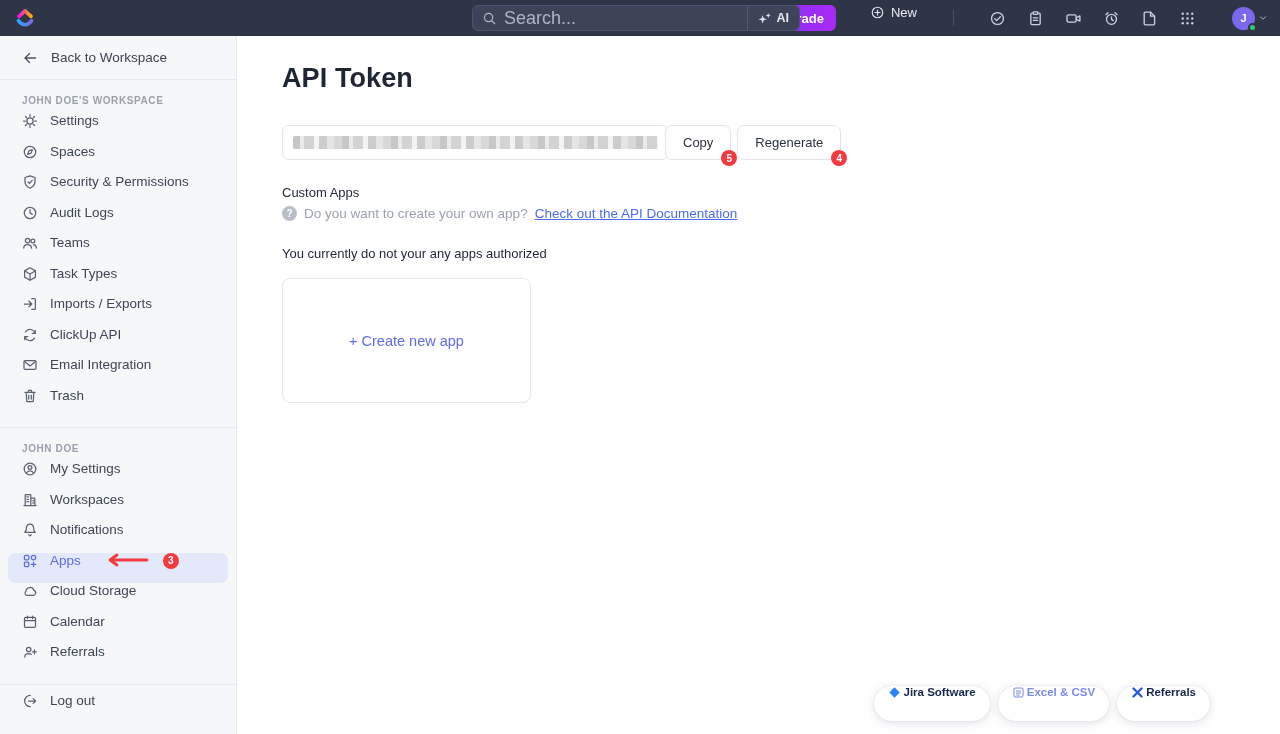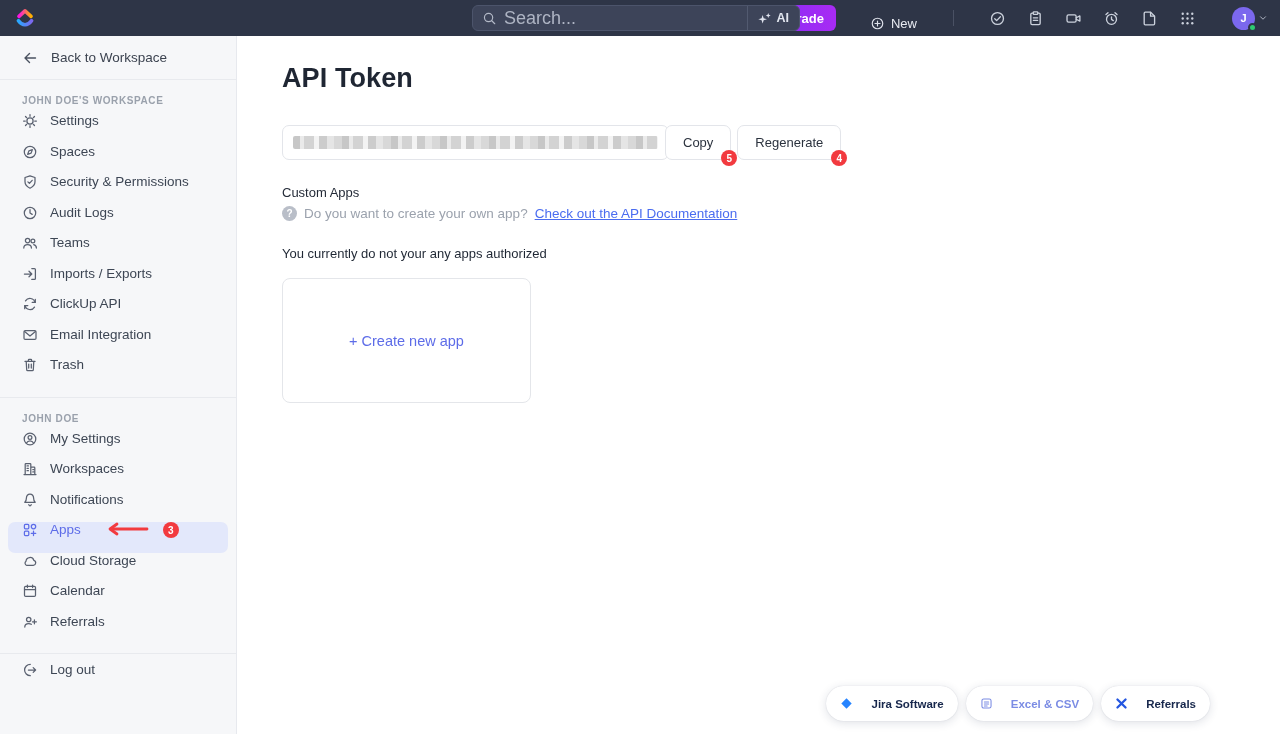--- a/index.html
+++ b/index.html
@@ -18,7 +18,7 @@
   .topbar-right { margin-left:auto; display:flex; align-items:center; gap:28px; }
   .btn-upgrade { height:26px; border:none; border-radius:6px; padding:0 12px 0 9px; display:flex; align-items:center; gap:6px; color:#fff; font-size:13px; font-weight:600; background:linear-gradient(90deg,#7c2ef7,#a82bf3); cursor:pointer; }
   .btn-upgrade .uic { width:14px; height:14px; display:flex; }
-  .btn-new { height:26px; background:transparent; border:none; display:flex; align-items:flex-end; gap:6px; color:#e8ebf2; font-size:13px; font-weight:500; cursor:pointer; padding:0 6px; }
+  .btn-new { height:26px; background:transparent; border:none; display:flex; align-items:flex-start; gap:6px; color:#e8ebf2; font-size:13px; font-weight:500; cursor:pointer; padding:0 6px; }
   .btn-new .nic { width:15px; height:15px; display:flex; color:#dde1ea; }
   .tb-divider { width:1px; height:16px; background:#4a5164; margin:0 2px; }
   .tb-icons { display:flex; align-items:center; gap:12px; }

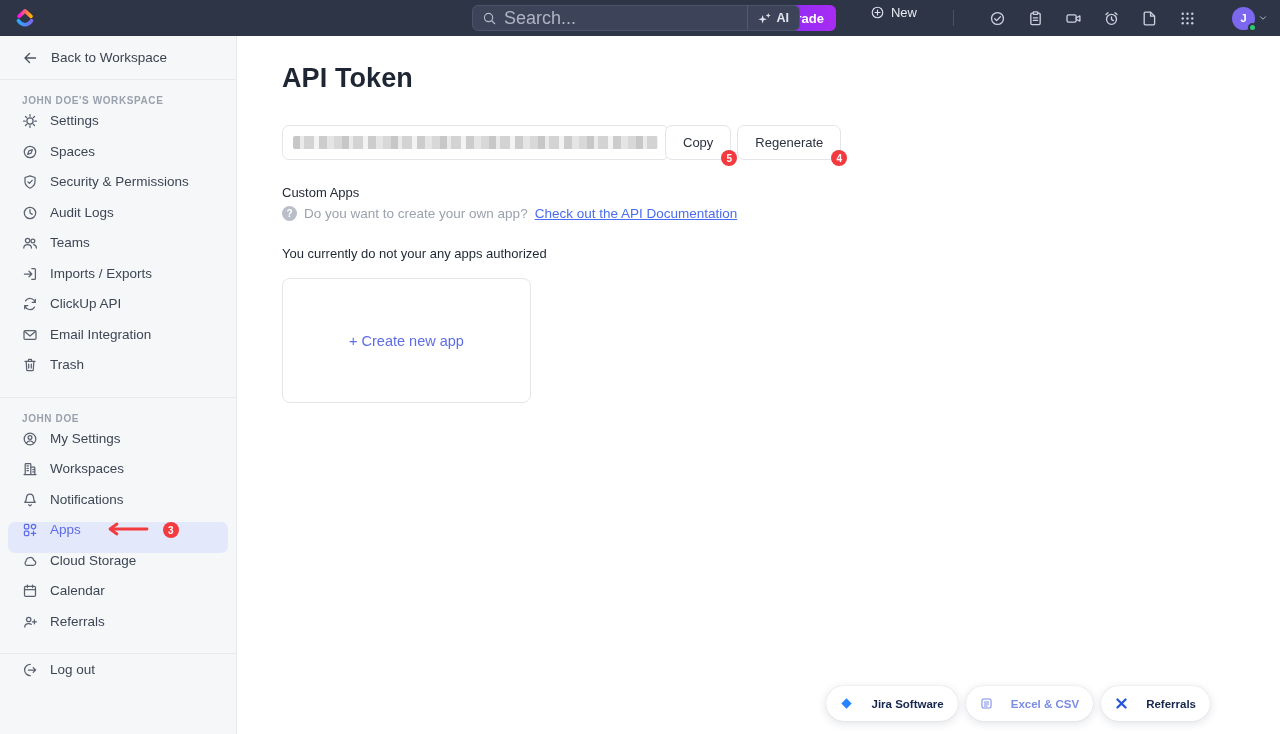--- a/index.html
+++ b/index.html
@@ -251,6 +251,15 @@
       <div class="side-item">
         <span class="side-icon">
           <svg viewBox="0 0 16 16" fill="none" stroke="currentColor" stroke-width="1.25" stroke-linecap="round" stroke-linejoin="round">
+            <path d="M8 1.8 L13.4 4.9 V11.1 L8 14.2 L2.6 11.1 V4.9 Z"></path>
+            <path d="M2.8 5 L8 8 L13.2 5 M8 8 V14"></path>
+          </svg>
+        </span>
+        <span class="side-label">Task Types</span>
+      </div>
+      <div class="side-item">
+        <span class="side-icon">
+          <svg viewBox="0 0 16 16" fill="none" stroke="currentColor" stroke-width="1.25" stroke-linecap="round" stroke-linejoin="round">
             <path d="M9.8 2.6 h2.6 c.6 0 1 .4 1 1 v8.8 c0 .6-.4 1-1 1 H9.8"></path>
             <path d="M2.4 8 h7.2 M7 5.2 L9.8 8 L7 10.8"></path>
           </svg>

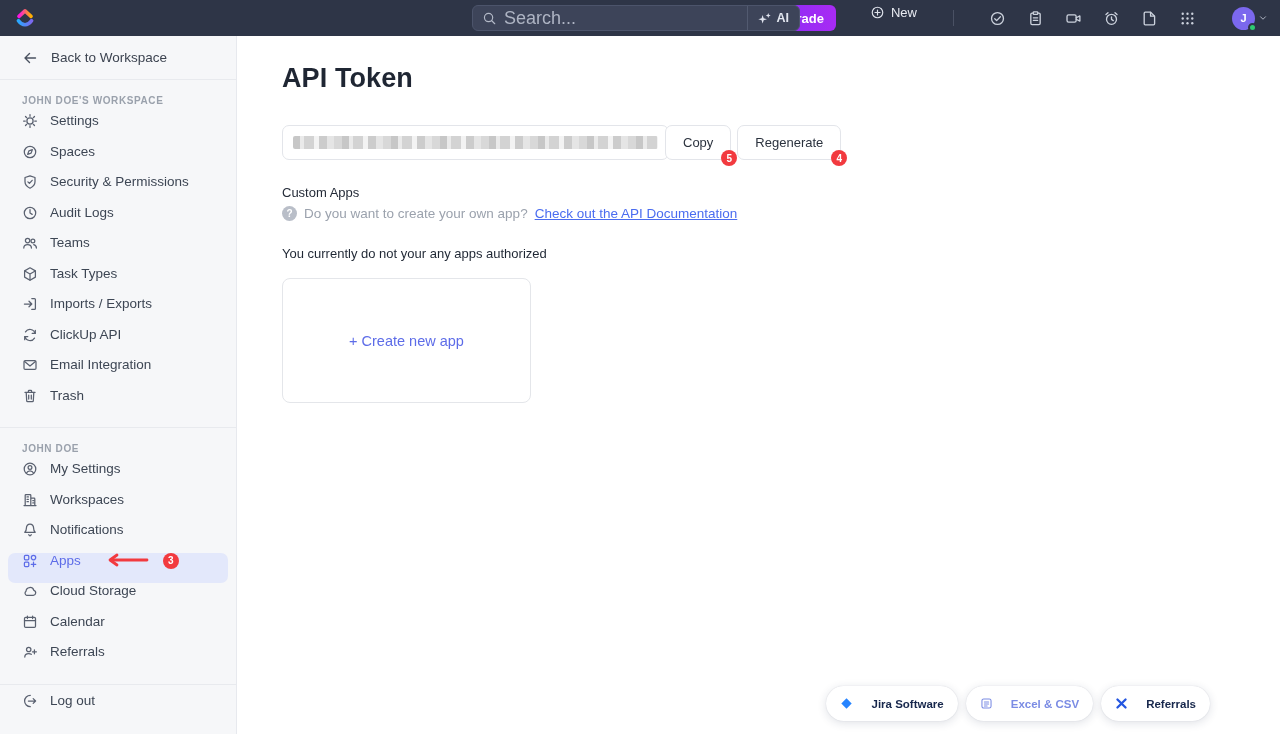--- a/index.html
+++ b/index.html
@@ -61,7 +61,7 @@
 
   
   .footer-pills { position:absolute; right:70px; bottom:13px; display:flex; gap:8px; z-index:25; }
-  .pill { height:35px; background:#fff; border:none; border-radius:18px; display:flex; align-items:center; gap:18px; padding:0 14px; font-size:11.5px; font-weight:700; color:#17274c; box-shadow:0 2px 10px rgba(25,39,77,.14), 0 0 1px rgba(25,39,77,.2); cursor:pointer; font-family:inherit; }
+  .pill { height:35px; background:#fff; border:none; border-radius:18px; display:flex; align-items:flex-start; gap:2px; padding:0 14px; font-size:11.5px; font-weight:700; color:#17274c; box-shadow:0 2px 10px rgba(25,39,77,.14), 0 0 1px rgba(25,39,77,.2); cursor:pointer; font-family:inherit; }
   .pill .picon { width:13px; height:13px; display:flex; flex:none; }
   .pill.accent { color:#7b8ce4; }
   svg { display:block; width:100%; height:100%; }

